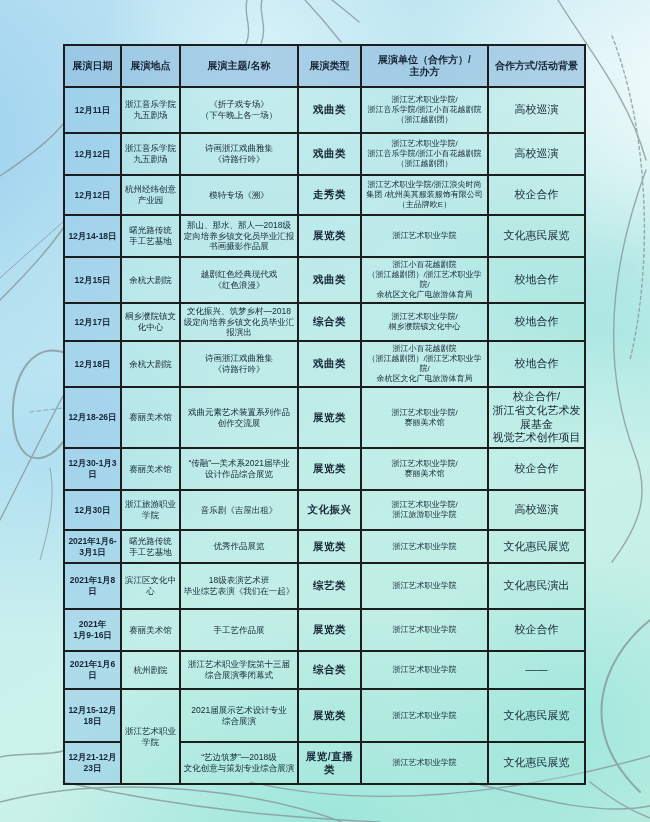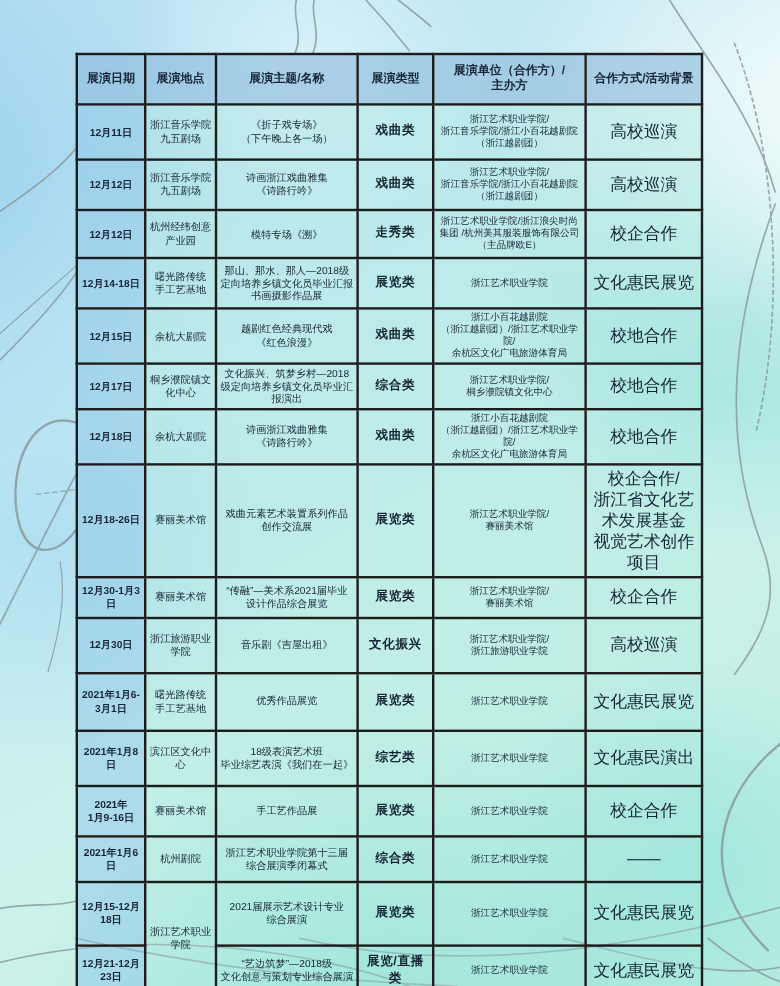--- a/index.html
+++ b/index.html
@@ -42,7 +42,7 @@
   .sched td.col3{font-size:8.5px;}
   .sched td.col4{font-weight:bold;font-size:10.5px;letter-spacing:0.5px;}
   .sched td.col5{font-size:8px;}
-  .sched td.col6{font-size:14px;}
+  .sched td.col6{font-size:11px;}
   col.c1{width:57px;}col.c2{width:59px;}col.c3{width:118px;}
   col.c4{width:63px;}col.c5{width:127px;}col.c6{width:97px;}
   tbody tr:nth-child(1){height:46px;}

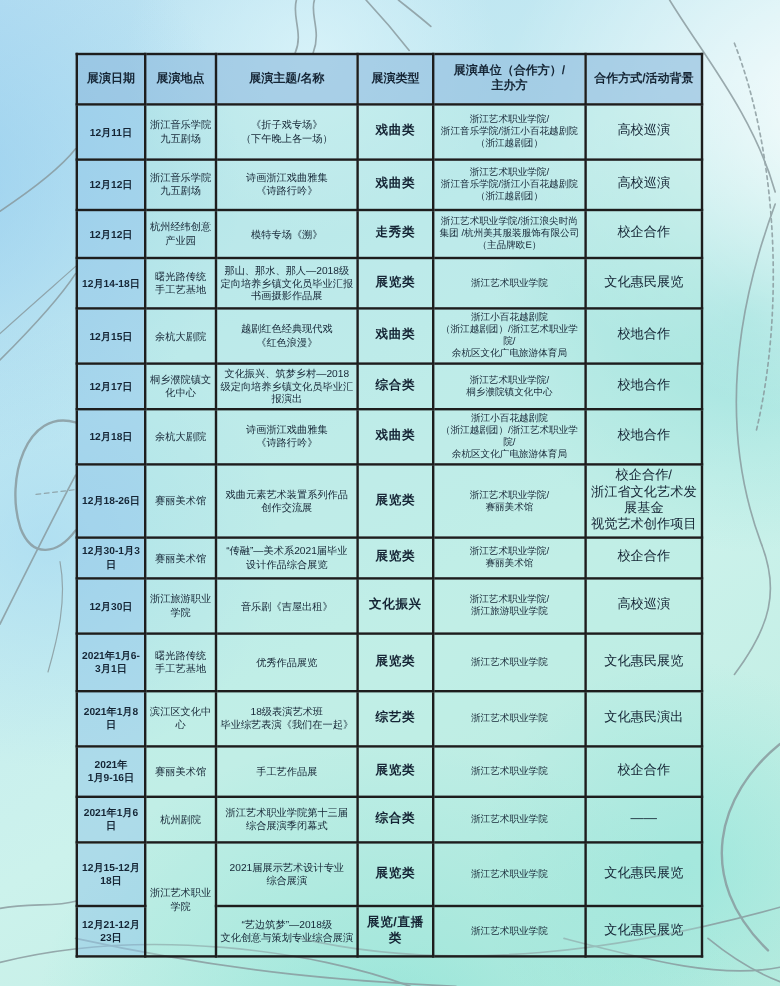--- a/index.html
+++ b/index.html
@@ -53,7 +53,7 @@
   tbody tr:nth-child(6){height:38px;}
   tbody tr:nth-child(7){height:43px;}
   tbody tr:nth-child(8){height:40px;}
-  tbody tr:nth-child(9){height:34px;}
+  tbody tr:nth-child(9){height:42px;}
   tbody tr:nth-child(10){height:46px;}
   tbody tr:nth-child(11){height:48px;margin-top:19px;}
   tbody tr:nth-child(12){height:46px;}

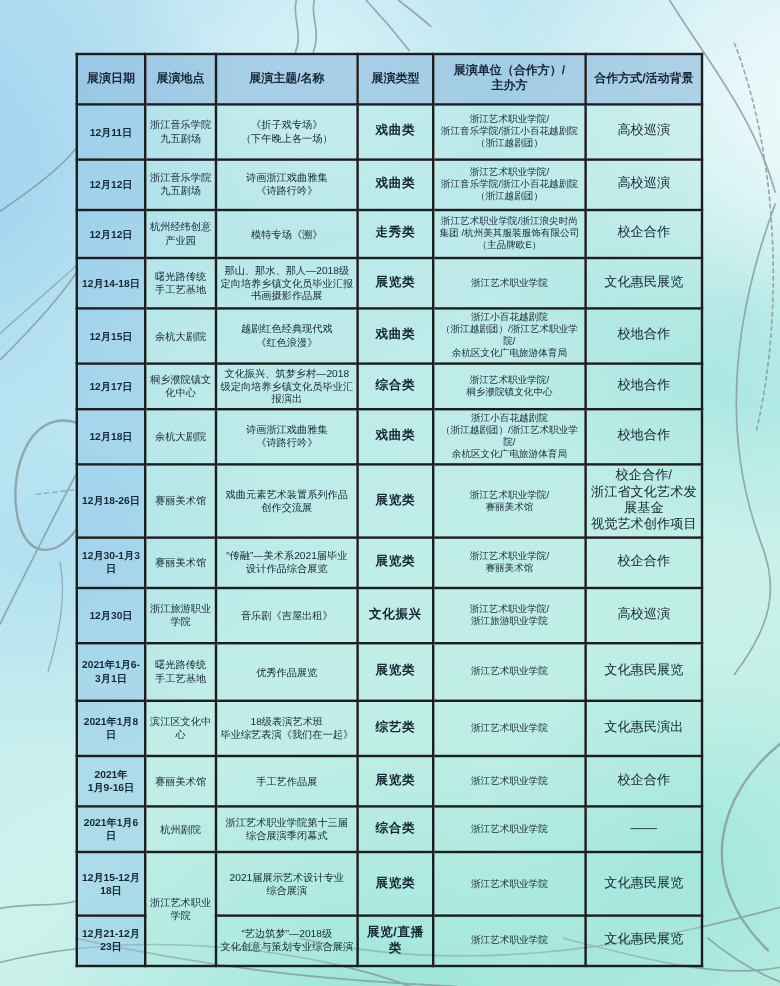--- a/index.html
+++ b/index.html
@@ -54,7 +54,7 @@
   tbody tr:nth-child(7){height:43px;}
   tbody tr:nth-child(8){height:40px;}
   tbody tr:nth-child(9){height:42px;}
-  tbody tr:nth-child(10){height:46px;}
+  tbody tr:nth-child(10){height:40px;}
   tbody tr:nth-child(11){height:48px;margin-top:19px;}
   tbody tr:nth-child(12){height:46px;}
   tbody tr:nth-child(13){height:42px;}

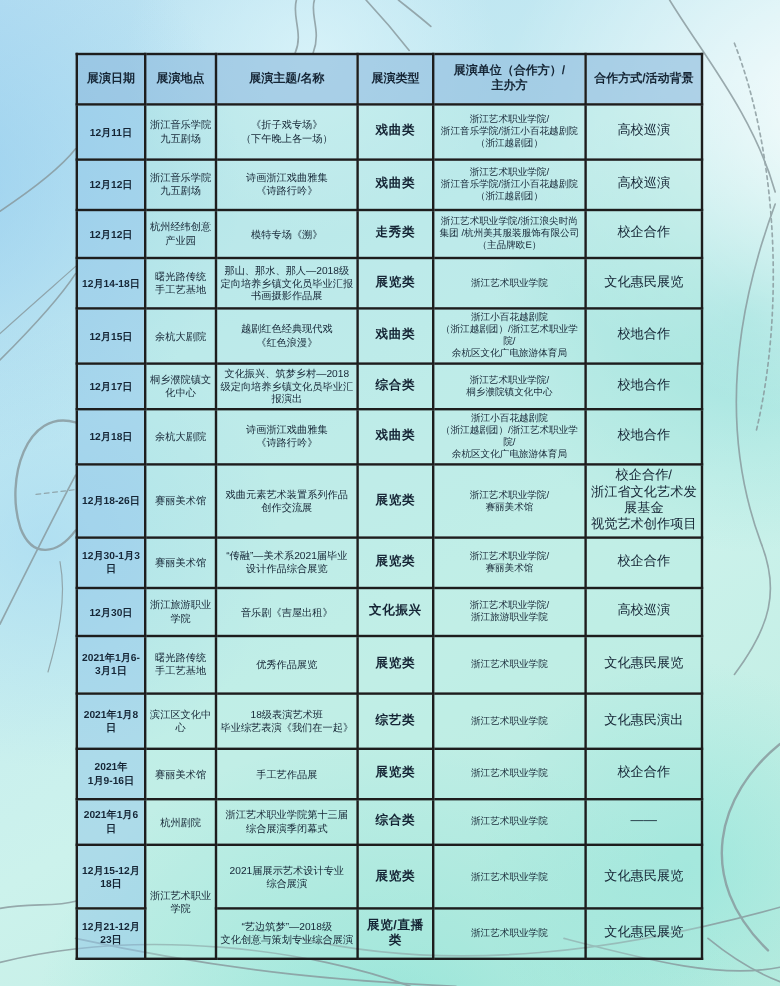--- a/index.html
+++ b/index.html
@@ -55,7 +55,7 @@
   tbody tr:nth-child(8){height:40px;}
   tbody tr:nth-child(9){height:42px;}
   tbody tr:nth-child(10){height:40px;}
-  tbody tr:nth-child(11){height:48px;margin-top:19px;}
+  tbody tr:nth-child(11){height:33px;margin-top:19px;}
   tbody tr:nth-child(12){height:46px;}
   tbody tr:nth-child(13){height:42px;}
   tbody tr:nth-child(14){height:38px;}

